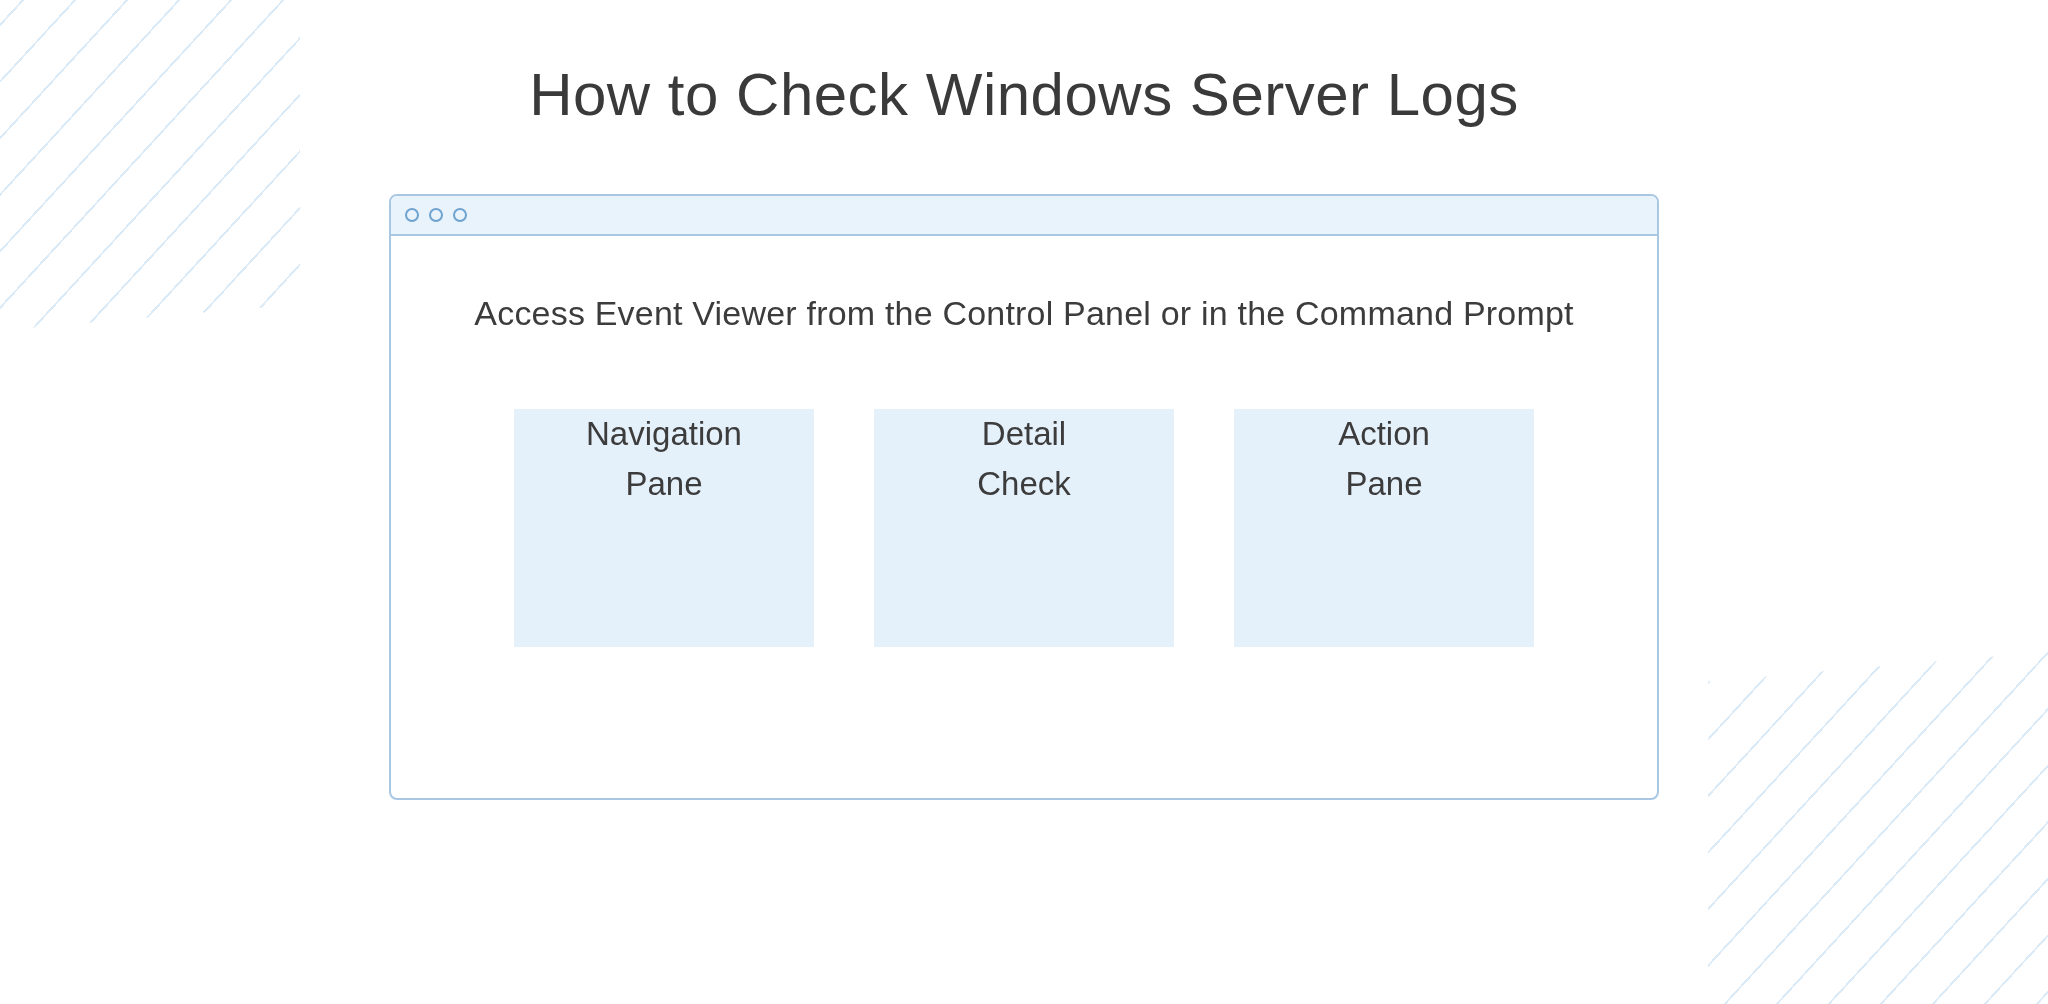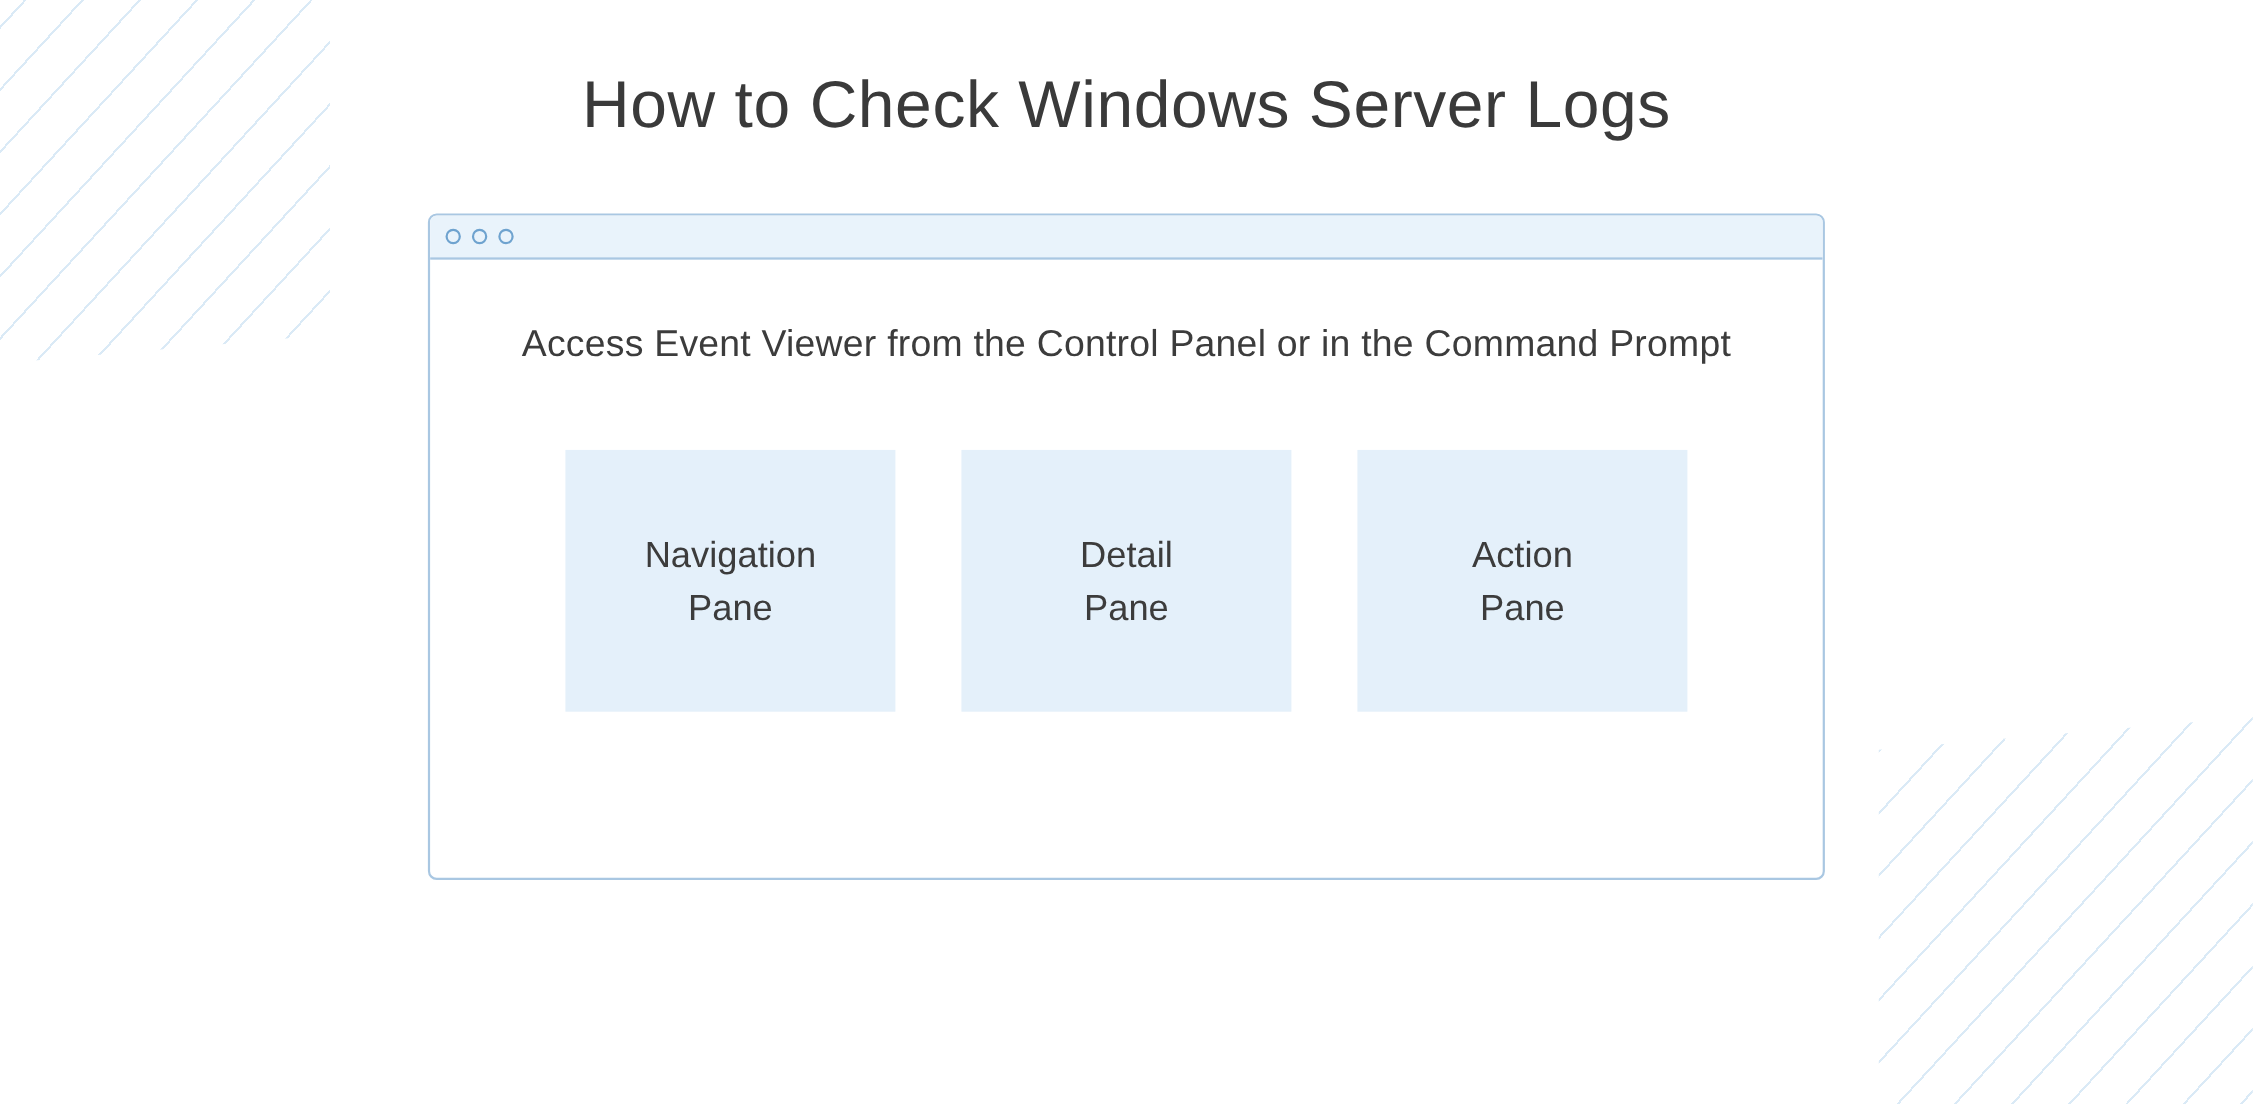--- a/index.html
+++ b/index.html
@@ -115,7 +115,7 @@
     height: 238px;
     background: #e4f0fa;
     display: flex;
-    align-items: center;
+    align-items: flex-start;
     justify-content: center;
   }
 

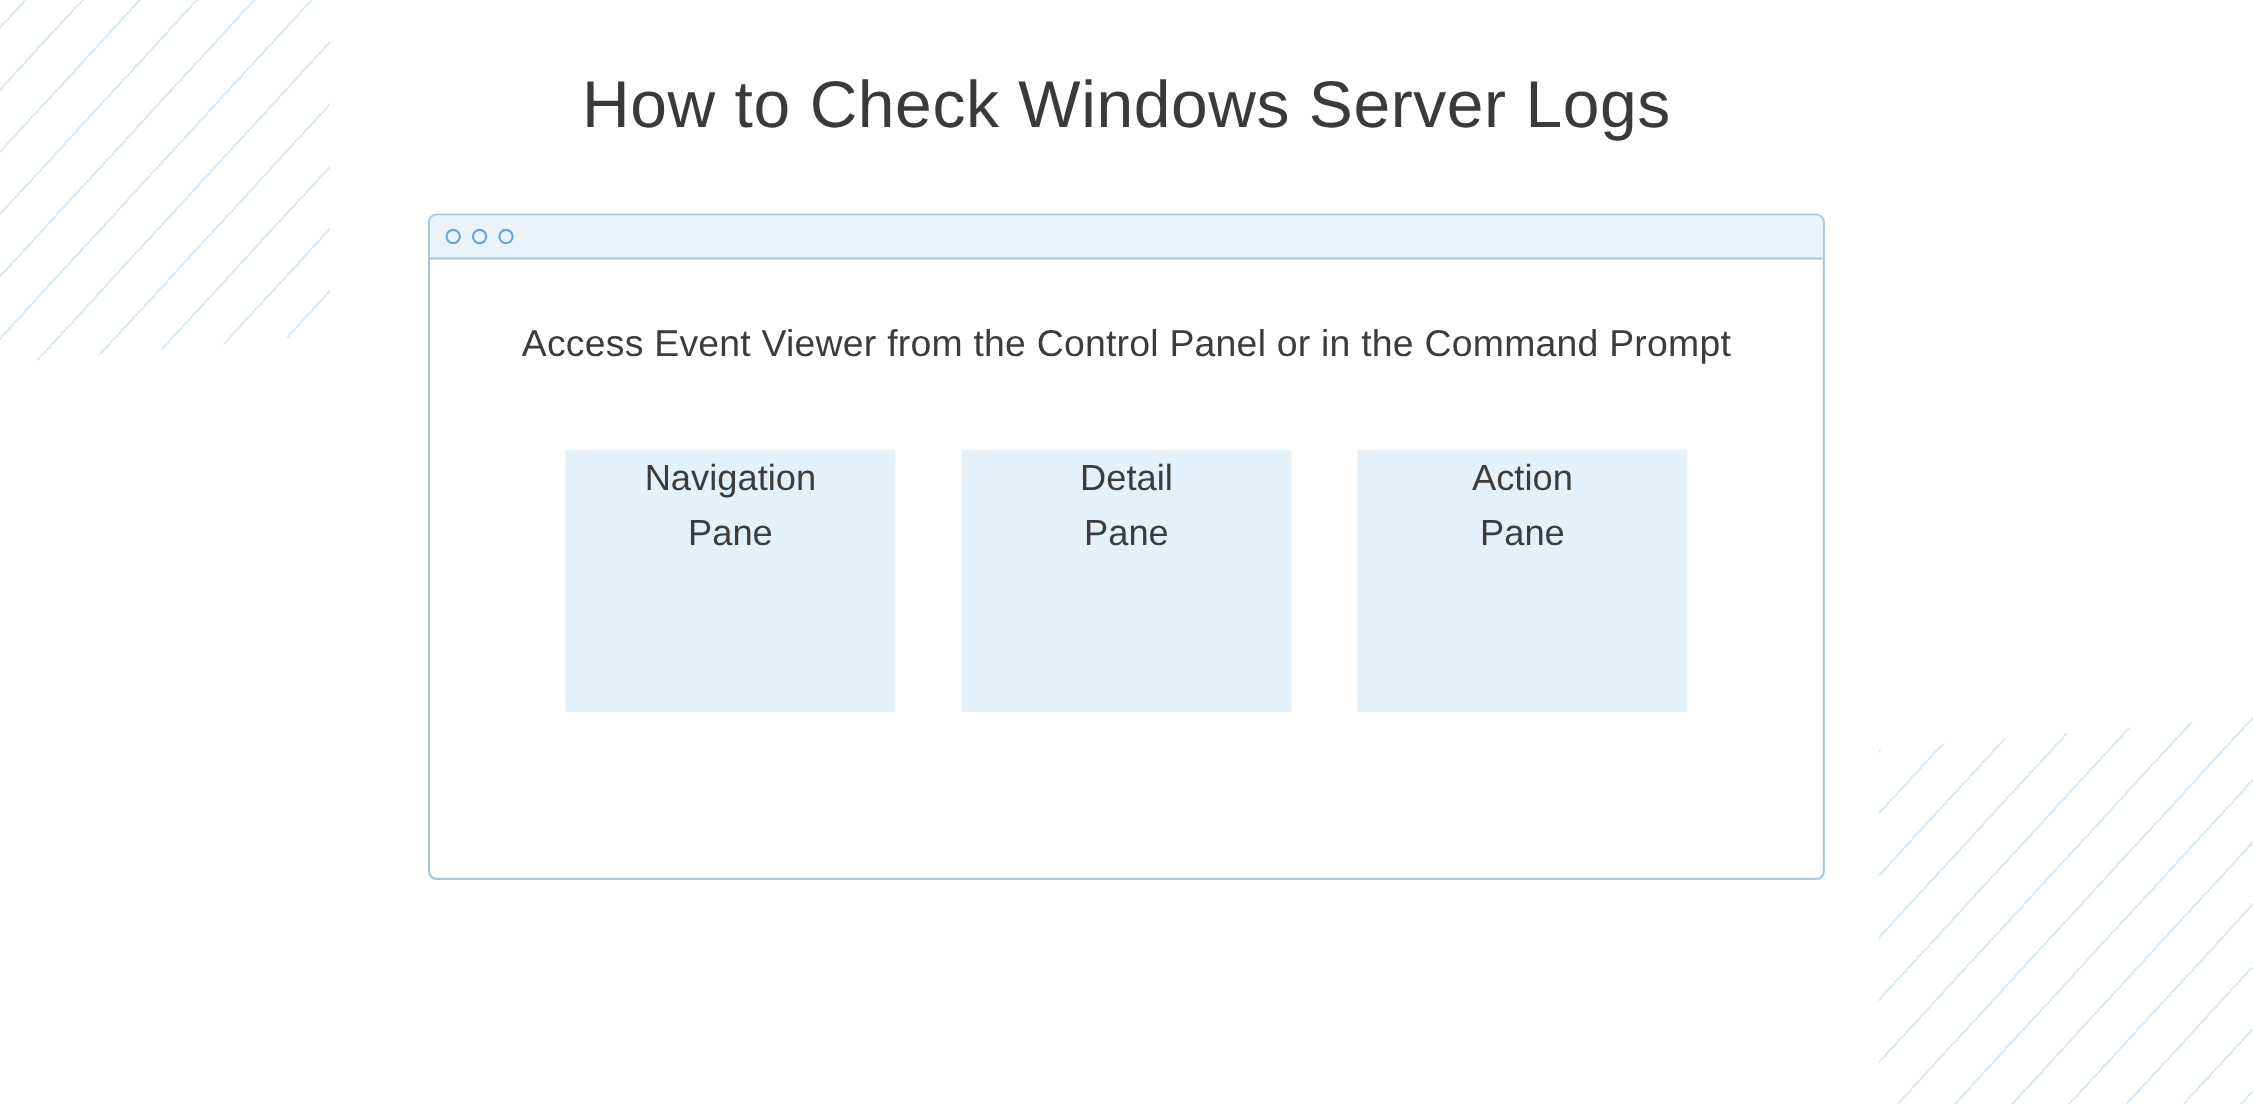--- a/index.html
+++ b/index.html
@@ -151,7 +151,7 @@
       </div>
       <div class="pane">
         <div class="pane-label">Detail
-Pane</div>
+Check</div>
       </div>
       <div class="pane">
         <div class="pane-label">Action

